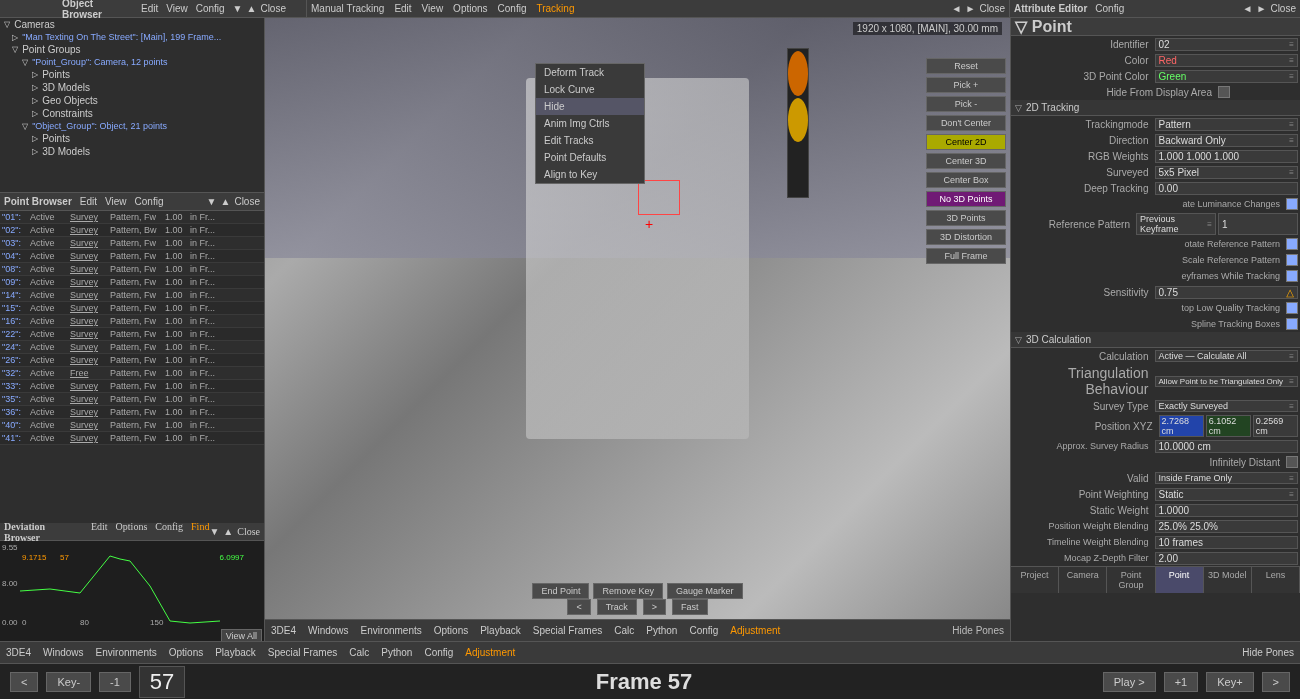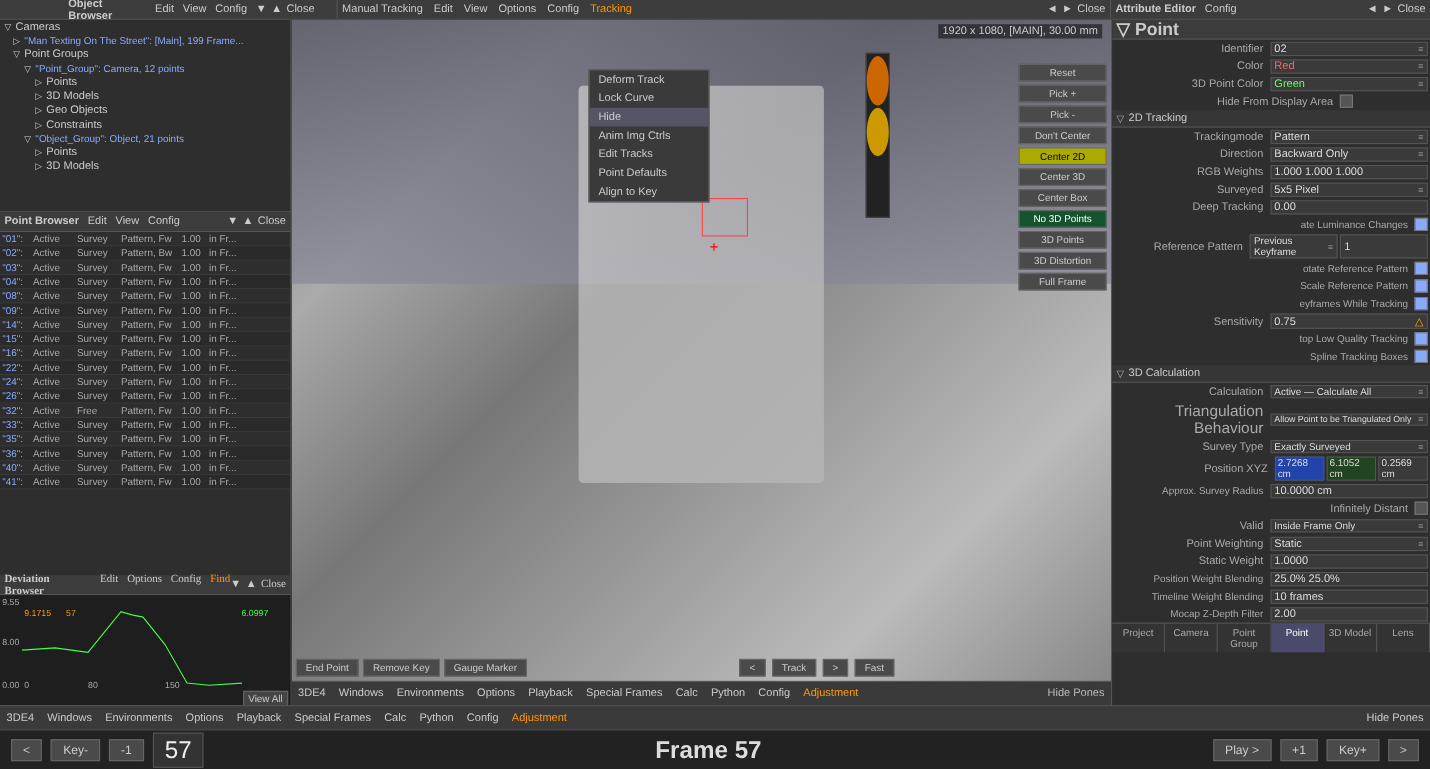--- a/index.html
+++ b/index.html
@@ -47,7 +47,7 @@
     .right-buttons { position: absolute; right: 4px; top: 40px; display: flex; flex-direction: column; gap: 3px; }
     .rb-btn { background: #4a4a4a; border: 1px solid #666; color: #ccc; font-size: 9px; padding: 2px 6px; text-align: center; cursor: pointer; width: 80px; }
     .rb-btn.active-btn { background: #aaaa00; color: #000; }
-    .rb-btn.orange { background: #14532d; color: #fff; }
+    .rb-btn.orange { background: #701a75; color: #fff; }
     .bottom-controls { position: absolute; bottom: 4px; left: 0; right: 0; display: flex; align-items: center; justify-content: space-between; padding: 0 4px; }
     .bc-left { display: flex; gap: 4px; align-items: center; }
     .bc-center { display: flex; gap: 6px; align-items: center; }

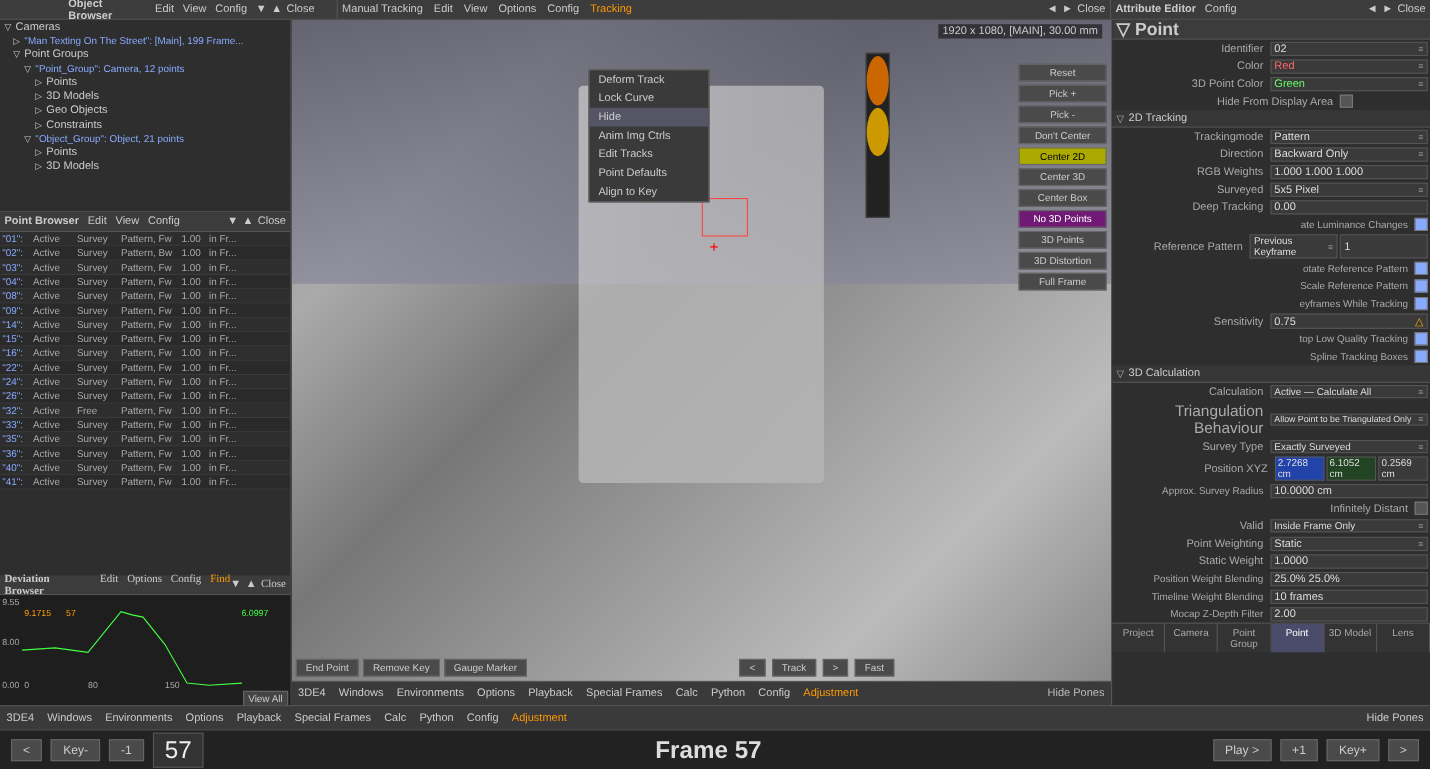--- a/index.html
+++ b/index.html
@@ -32,7 +32,7 @@
     .pb-cell { overflow: hidden; }
     .pb-c1 { width: 28px; color: #88aaff; }
     .pb-c2 { width: 40px; color: #aaa; }
-    .pb-c3 { width: 40px; color: #aaa; }
+    .pb-c3 { width: 40px; color: #aaa; text-decoration: underline; }
     .pb-c4 { width: 55px; color: #aaa; }
     .pb-c5 { width: 25px; color: #aaa; }
     .pb-c6 { width: 30px; color: #aaa; overflow: hidden; text-overflow: ellipsis; }

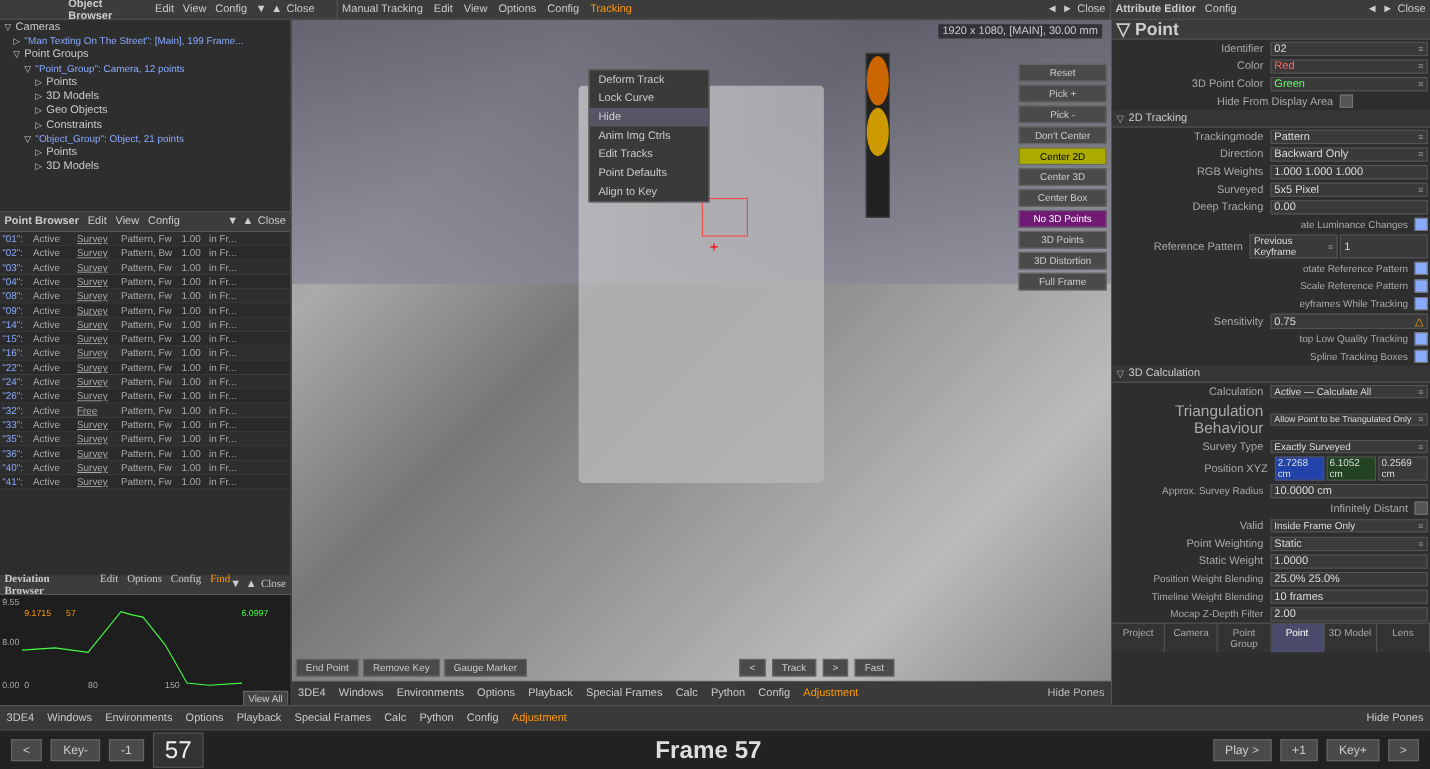--- a/index.html
+++ b/index.html
@@ -48,7 +48,7 @@
     .rb-btn { background: #4a4a4a; border: 1px solid #666; color: #ccc; font-size: 9px; padding: 2px 6px; text-align: center; cursor: pointer; width: 80px; }
     .rb-btn.active-btn { background: #aaaa00; color: #000; }
     .rb-btn.orange { background: #701a75; color: #fff; }
-    .bottom-controls { position: absolute; bottom: 4px; left: 0; right: 0; display: flex; align-items: center; justify-content: space-between; padding: 0 4px; }
+    .bottom-controls { position: absolute; bottom: 4px; left: 0; right: 0; display: flex; align-items: center; justify-content: space-between; padding: 0 4px; flex-direction: column; }
     .bc-left { display: flex; gap: 4px; align-items: center; }
     .bc-center { display: flex; gap: 6px; align-items: center; }
     .bc-right { display: flex; gap: 4px; align-items: center; }

